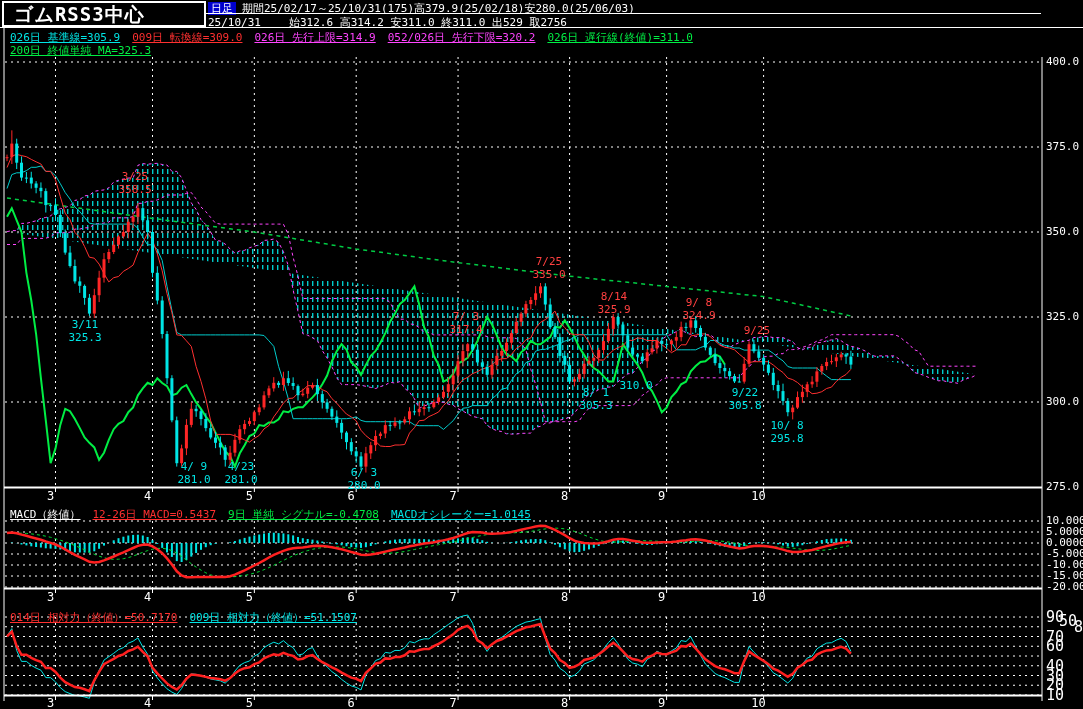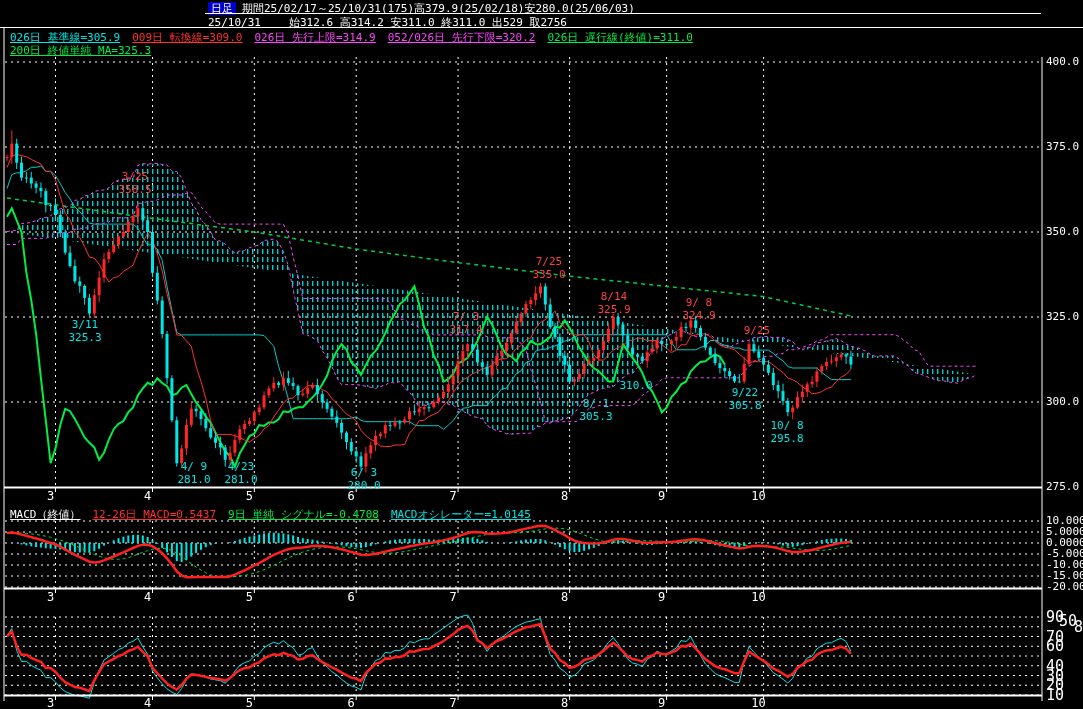--- a/index.html
+++ b/index.html
@@ -638,6 +638,9 @@
       <line x1="4" y1="695.5" x2="1042" y2="695.5" stroke="#ffffff" stroke-width="2"></line>
     </svg>
 
+  <div id="title-box" class="abs">
+    <span>ゴムRSS3中心</span>
+  </div>
   <div id="hdr1" class="abs">
     <span class="badge">日足</span><span>期間25/02/17～25/10/31(175)高379.9(25/02/18)安280.0(25/06/03)</span>
   </div>

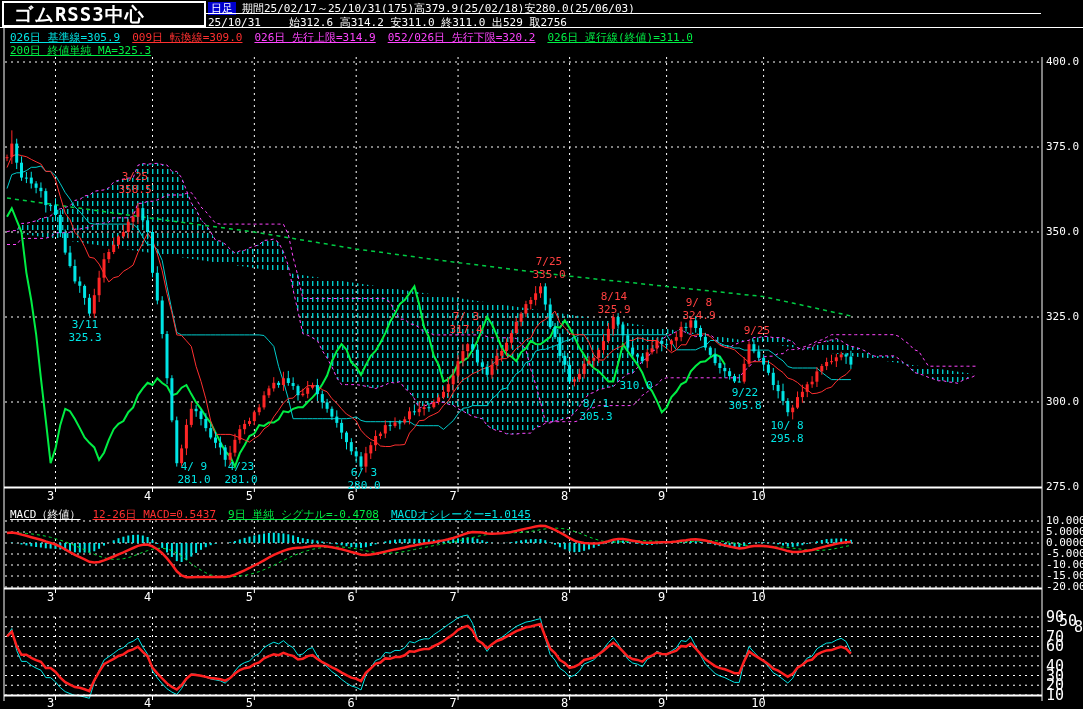--- a/index.html
+++ b/index.html
@@ -725,7 +725,7 @@
 325.9</div>
       <div class="ann" style="left: 699px; top: 296px; color: rgb(255, 64, 64);">9/ 8
 324.9</div>
-      <div class="ann" style="left: 596px; top: 386px; color: rgb(0, 229, 229); margin-top: 11px;">8/ 1
+      <div class="ann" style="left: 596px; top: 386px; color: rgb(0, 229, 229);">8/ 1
 305.3</div>
       <div class="ann" style="left: 636px; top: 379px; color: rgb(0, 229, 229);">310.0</div>
       <div class="ann" style="left: 757px; top: 324px; color: rgb(255, 64, 64);">9/25</div>

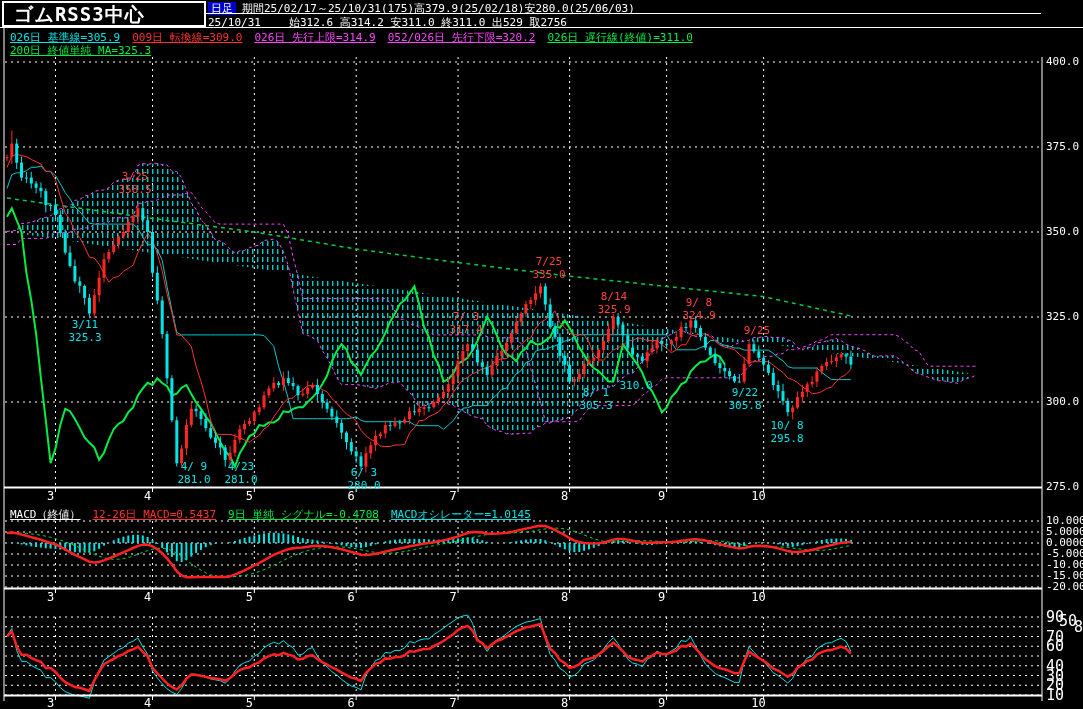--- a/index.html
+++ b/index.html
@@ -659,6 +659,9 @@
   <div class="leg abs" style="left:10px;top:507px;">
     <span class="c-wht">MACD（終値）</span><span class="c-red">12-26日 MACD=0.5437</span><span class="c-grn">9日 単純 シグナル=-0.4708</span><span class="c-cyan">MACDオシレーター=1.0145</span>
   </div>
+  <div class="leg abs" style="left:10px;top:610px;">
+    <span class="c-red">014日 相対力（終値）=50.7170</span><span class="c-cyan">009日 相対力（終値）=51.1507</span>
+  </div>
 
   <div id="labels">
       <div class="tick" style="left: 1046px; top: 56px;">400.0</div>

